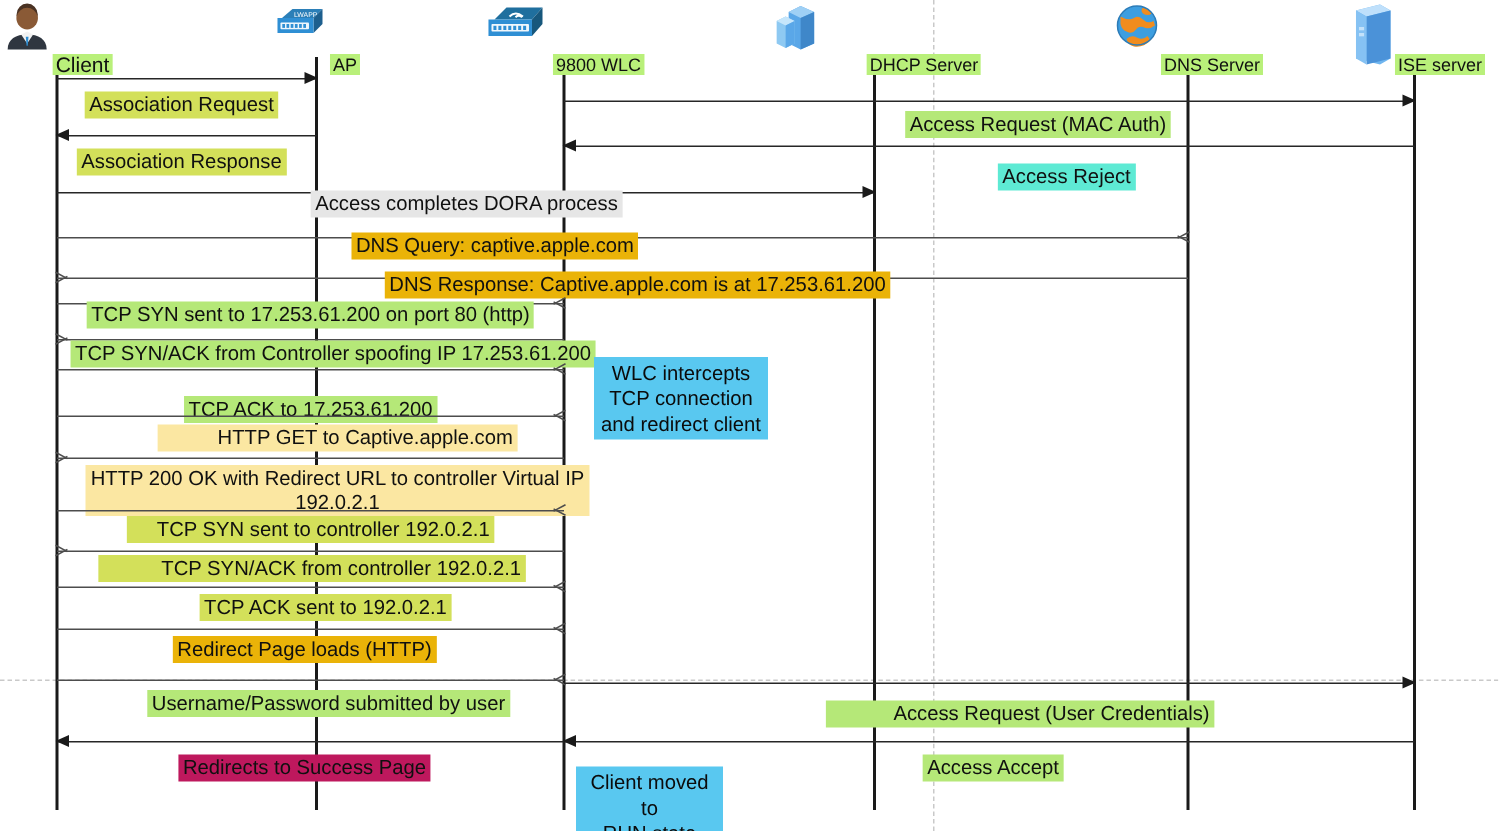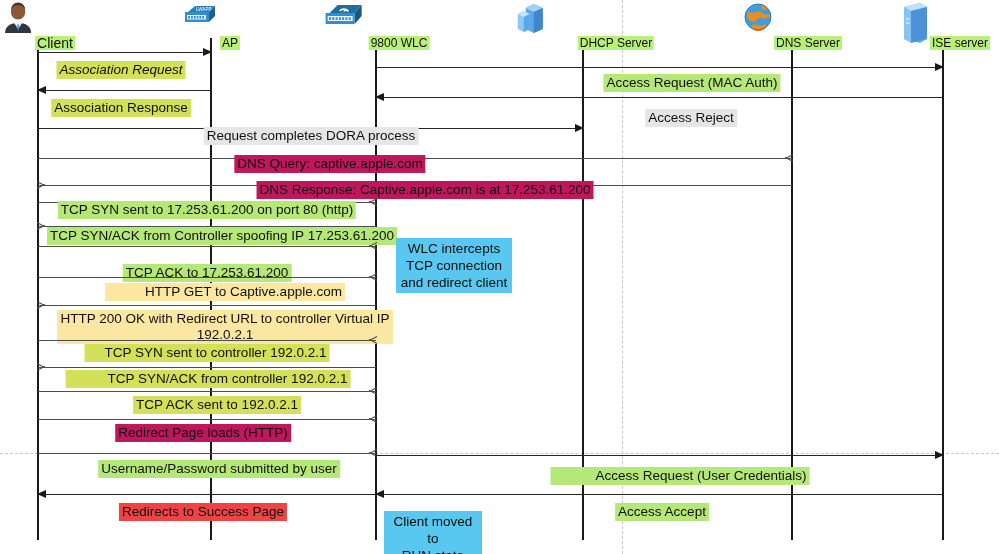--- a/index.html
+++ b/index.html
@@ -232,7 +232,7 @@
         <div class="line dark"></div>
         <div class="head r dark"></div>
       </div>
-      <div class="lbl hl-olive" style="left: 121px; top: 61px; font-style: italic;">Association Request</div>
+      <div class="lbl hl-olive" style="left: 121px; top: 61px;">Association Request</div>
       <div class="msg" style="left: 376px; width: 567px; top: 67px;">
         <div class="line dark"></div>
         <div class="head r dark"></div>

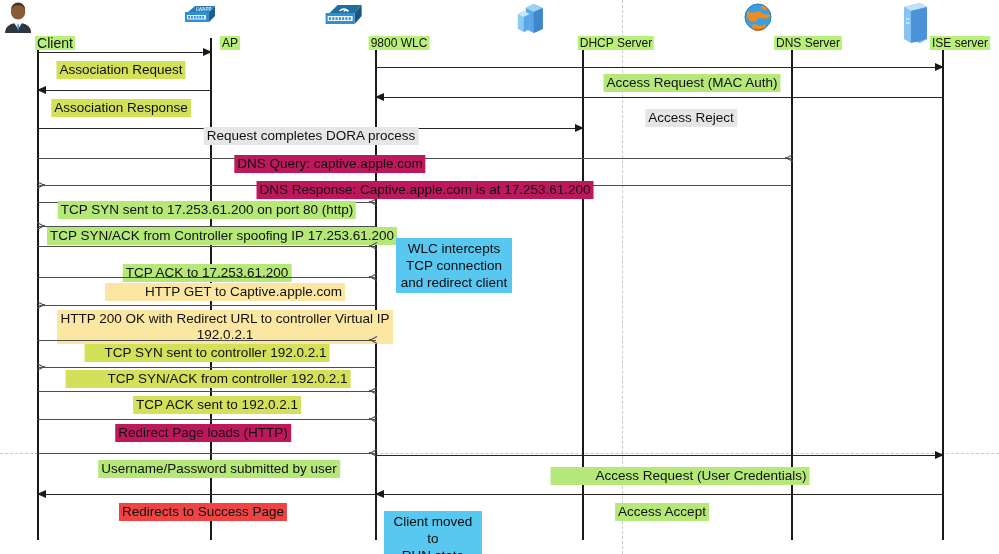--- a/index.html
+++ b/index.html
@@ -112,7 +112,7 @@
   .hl-yellow{ background:#be185d;text-align:right; }
   .hl-lyellow{background:#fbe7a2; }
   .hl-orange{ background:#ef4444; }
-  .hl-red   { background:#e5e5e5; }
+  .hl-red   { background:#5eead4;margin-left:20px; }
   .hl-gray  { background:#e6e6e6; }
   .note{
     position:absolute;

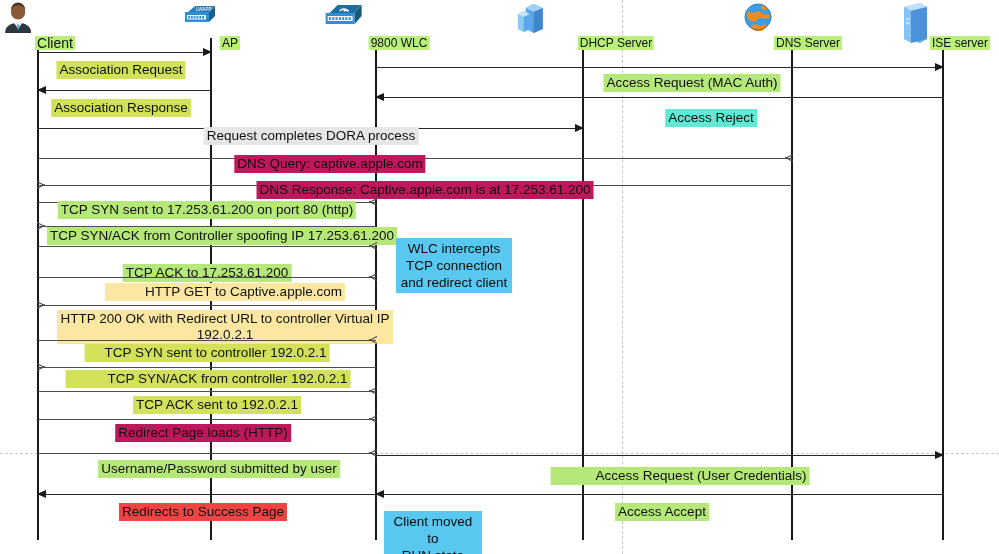--- a/index.html
+++ b/index.html
@@ -252,7 +252,7 @@
         <div class="line dark"></div>
         <div class="head r dark"></div>
       </div>
-      <div class="lbl hl-gray" style="left: 311px; top: 127px;">Request completes DORA process</div>
+      <div class="lbl hl-gray" style="left: 311px; top: 127px;">Access completes DORA process</div>
       <div class="msg" style="left: 38px; width: 754px; top: 158px;">
         <div class="line"></div>
         <div class="head r open"></div>

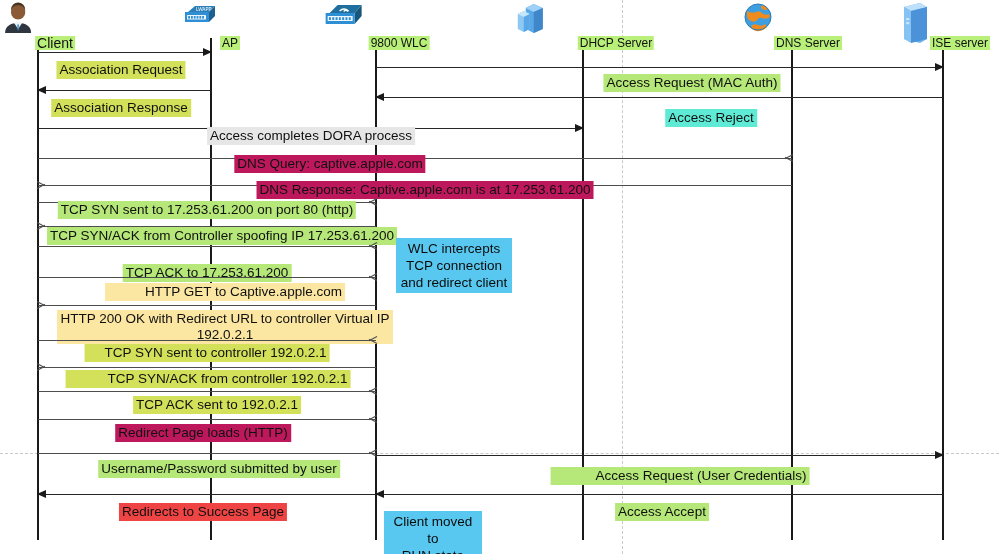--- a/index.html
+++ b/index.html
@@ -109,7 +109,7 @@
   .lbl.wrap{ white-space:normal; }
   .hl-green { background:#b5e878; }
   .hl-olive { background:#d3e05a; }
-  .hl-yellow{ background:#be185d;text-align:right; }
+  .hl-yellow{ background:#eab308;text-align:right; }
   .hl-lyellow{background:#fbe7a2; }
   .hl-orange{ background:#ef4444; }
   .hl-red   { background:#5eead4;margin-left:20px; }

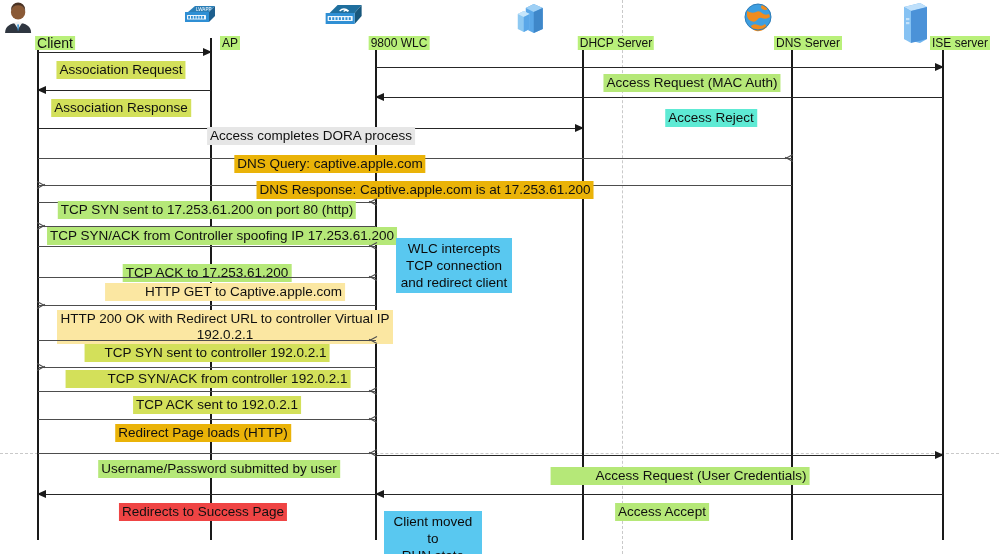--- a/index.html
+++ b/index.html
@@ -111,7 +111,7 @@
   .hl-olive { background:#d3e05a; }
   .hl-yellow{ background:#eab308;text-align:right; }
   .hl-lyellow{background:#fbe7a2; }
-  .hl-orange{ background:#ef4444; }
+  .hl-orange{ background:#be185d; }
   .hl-red   { background:#5eead4;margin-left:20px; }
   .hl-gray  { background:#e6e6e6; }
   .note{

